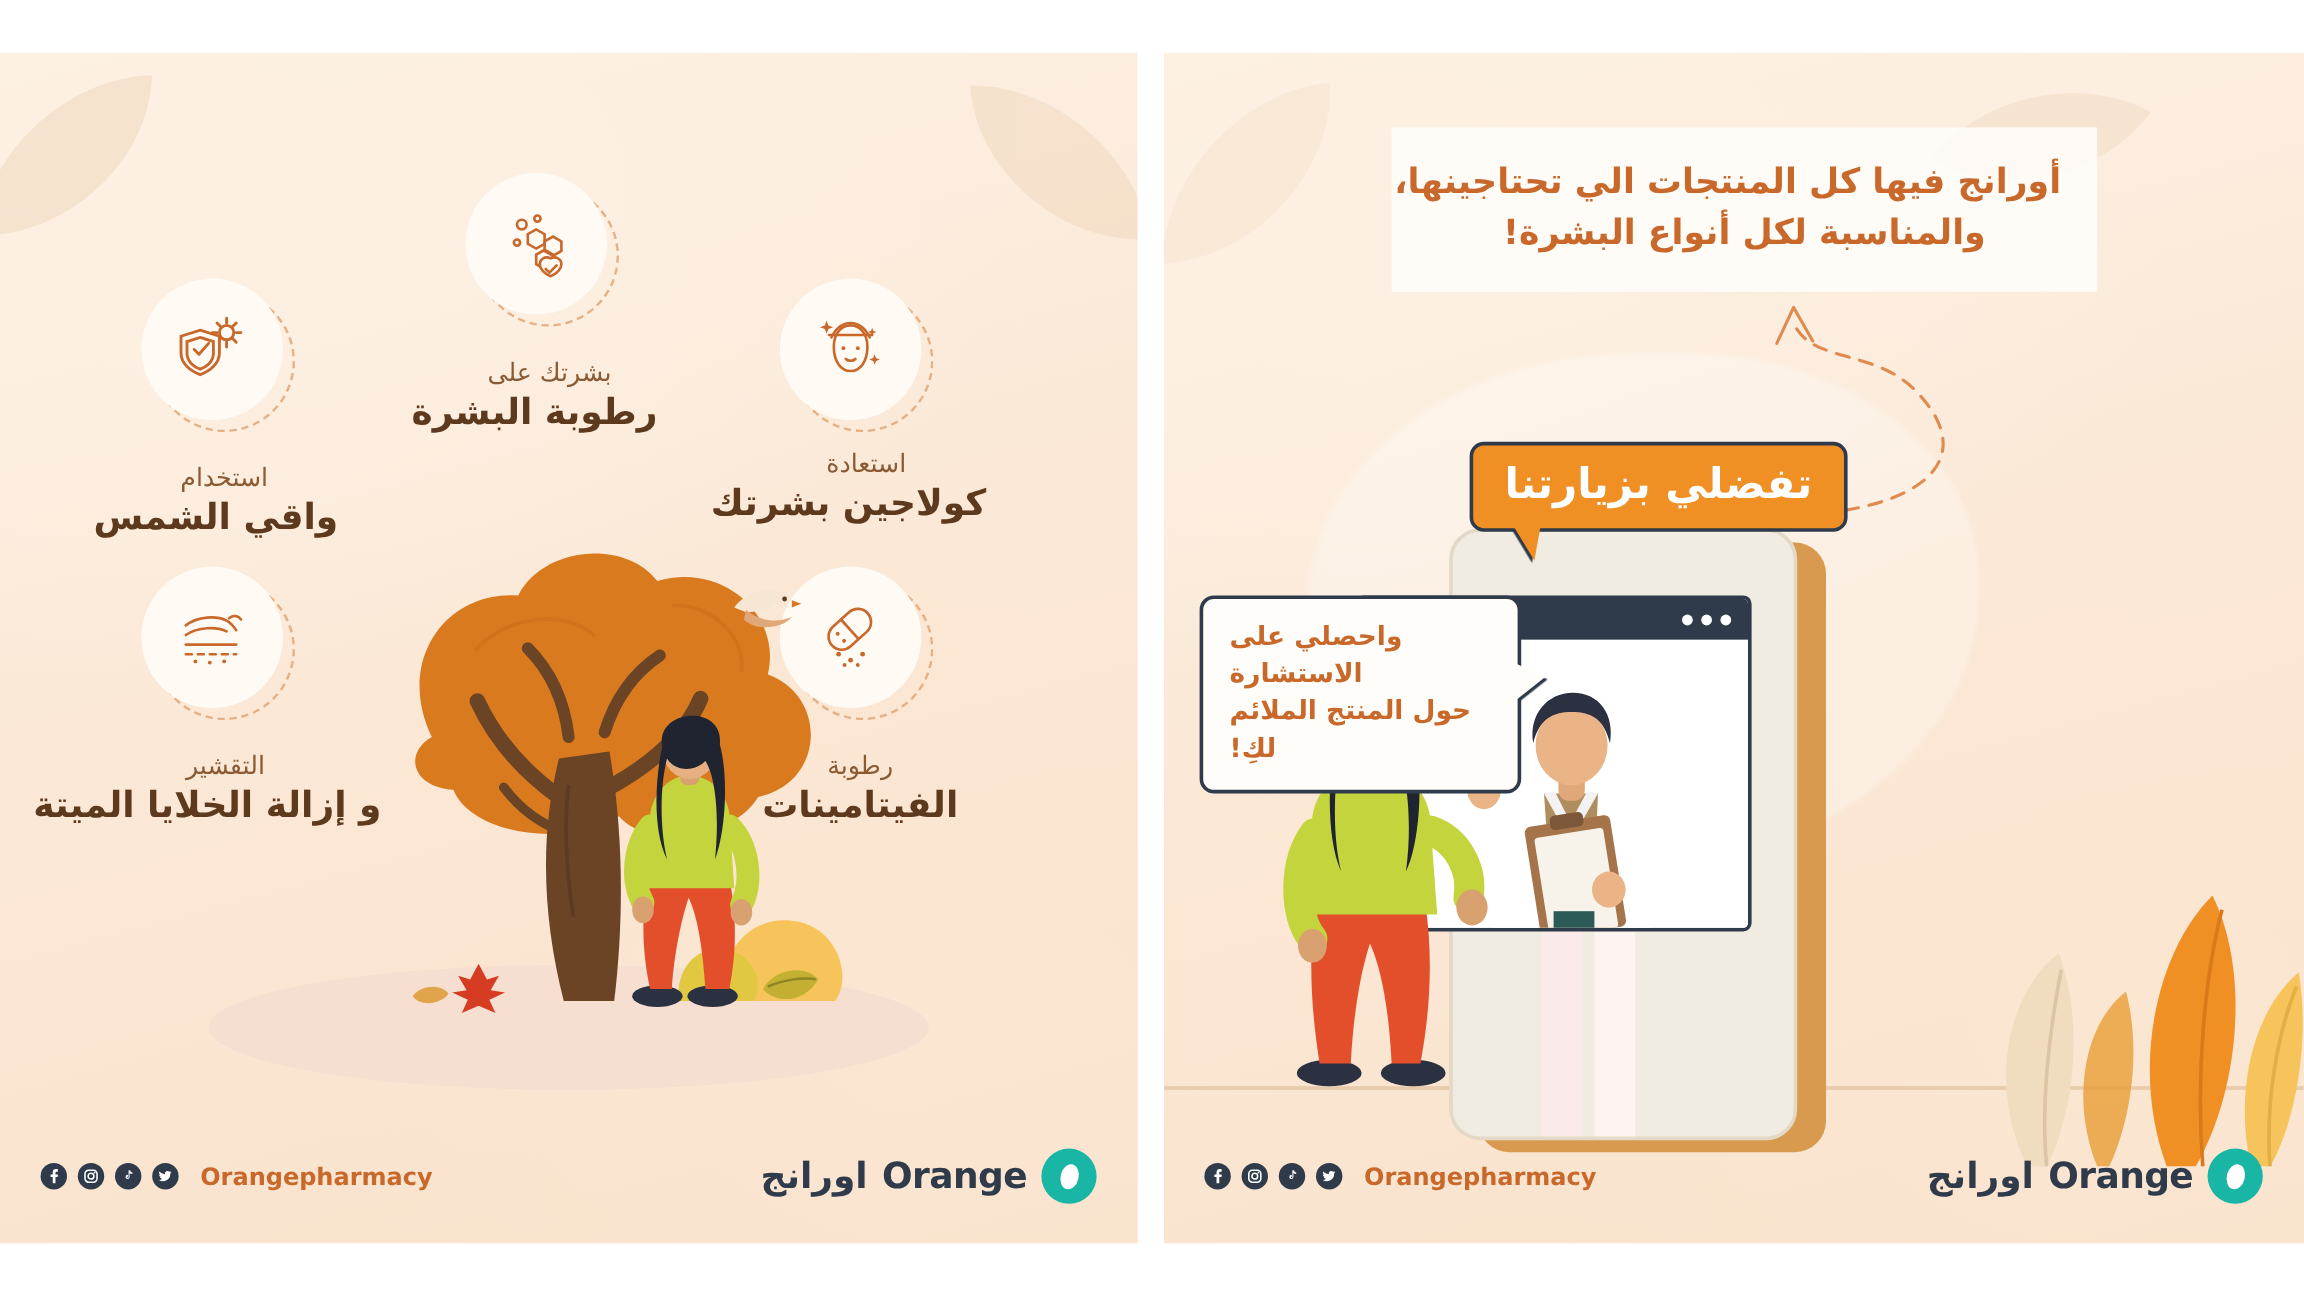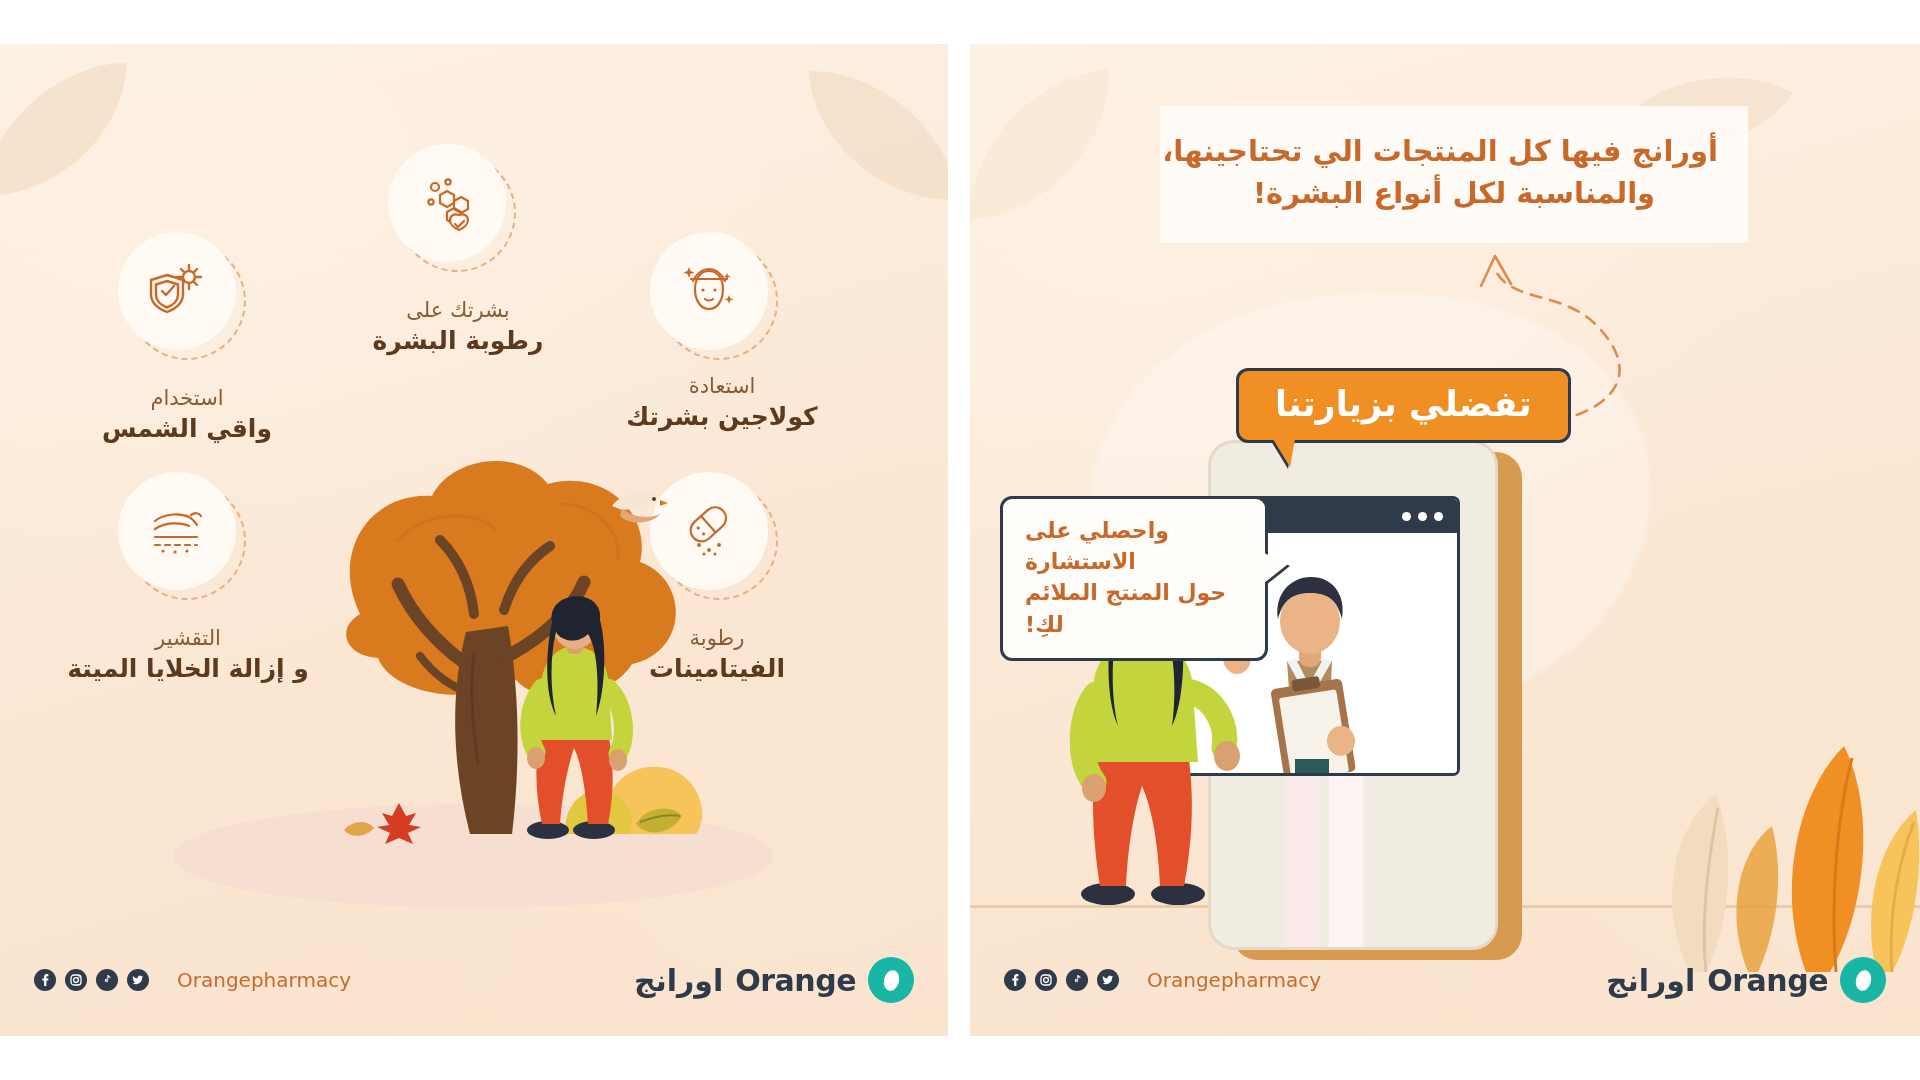--- a/index.html
+++ b/index.html
@@ -219,7 +219,7 @@
     line-height: 1.34;
     white-space: nowrap;
   }
-  .feature-label b { display: block; color: #5d3a1e; font-size: 25px; font-weight: 700; }
+  .feature-label b { display: block; color: #5d3a1e; font-size: 30px; font-weight: 700; }
 
   
   .scene { position: absolute; left: 0; right: 0; bottom: 112px; height: 560px; }

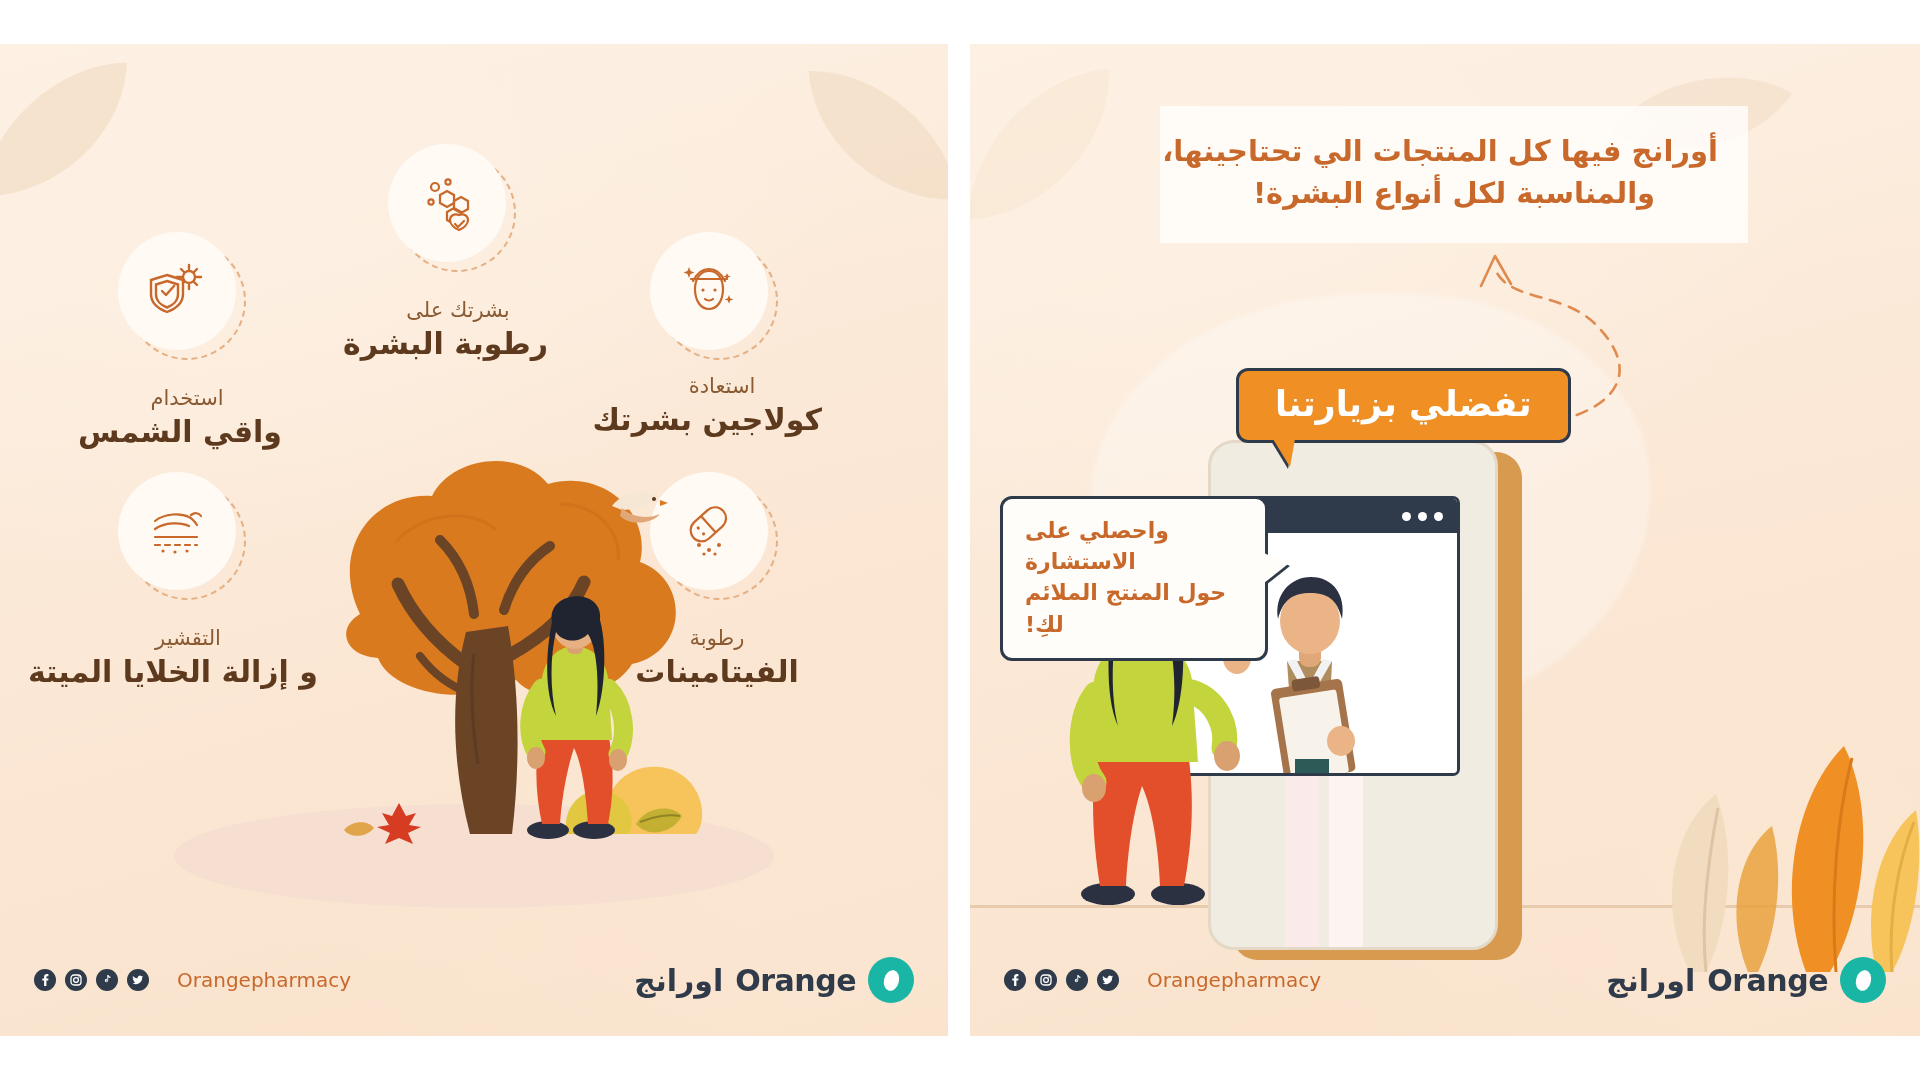--- a/index.html
+++ b/index.html
@@ -103,7 +103,7 @@
   .bubble-orange {
     position: absolute;
     left: 255px; top: 324px;
-    padding: 14px 36px 16px;
+    padding: 14px 26px 16px;
     background: #ef8f24;
     border: 3px solid #2f3b4a;
     border-radius: 12px;
@@ -112,7 +112,6 @@
     font-size: 35px;
     line-height: 1.1;
     white-space: nowrap;
-    margin-left: 11px;
   }
   .bubble-orange .tail {
     position: absolute; left: 34px; bottom: -27px;

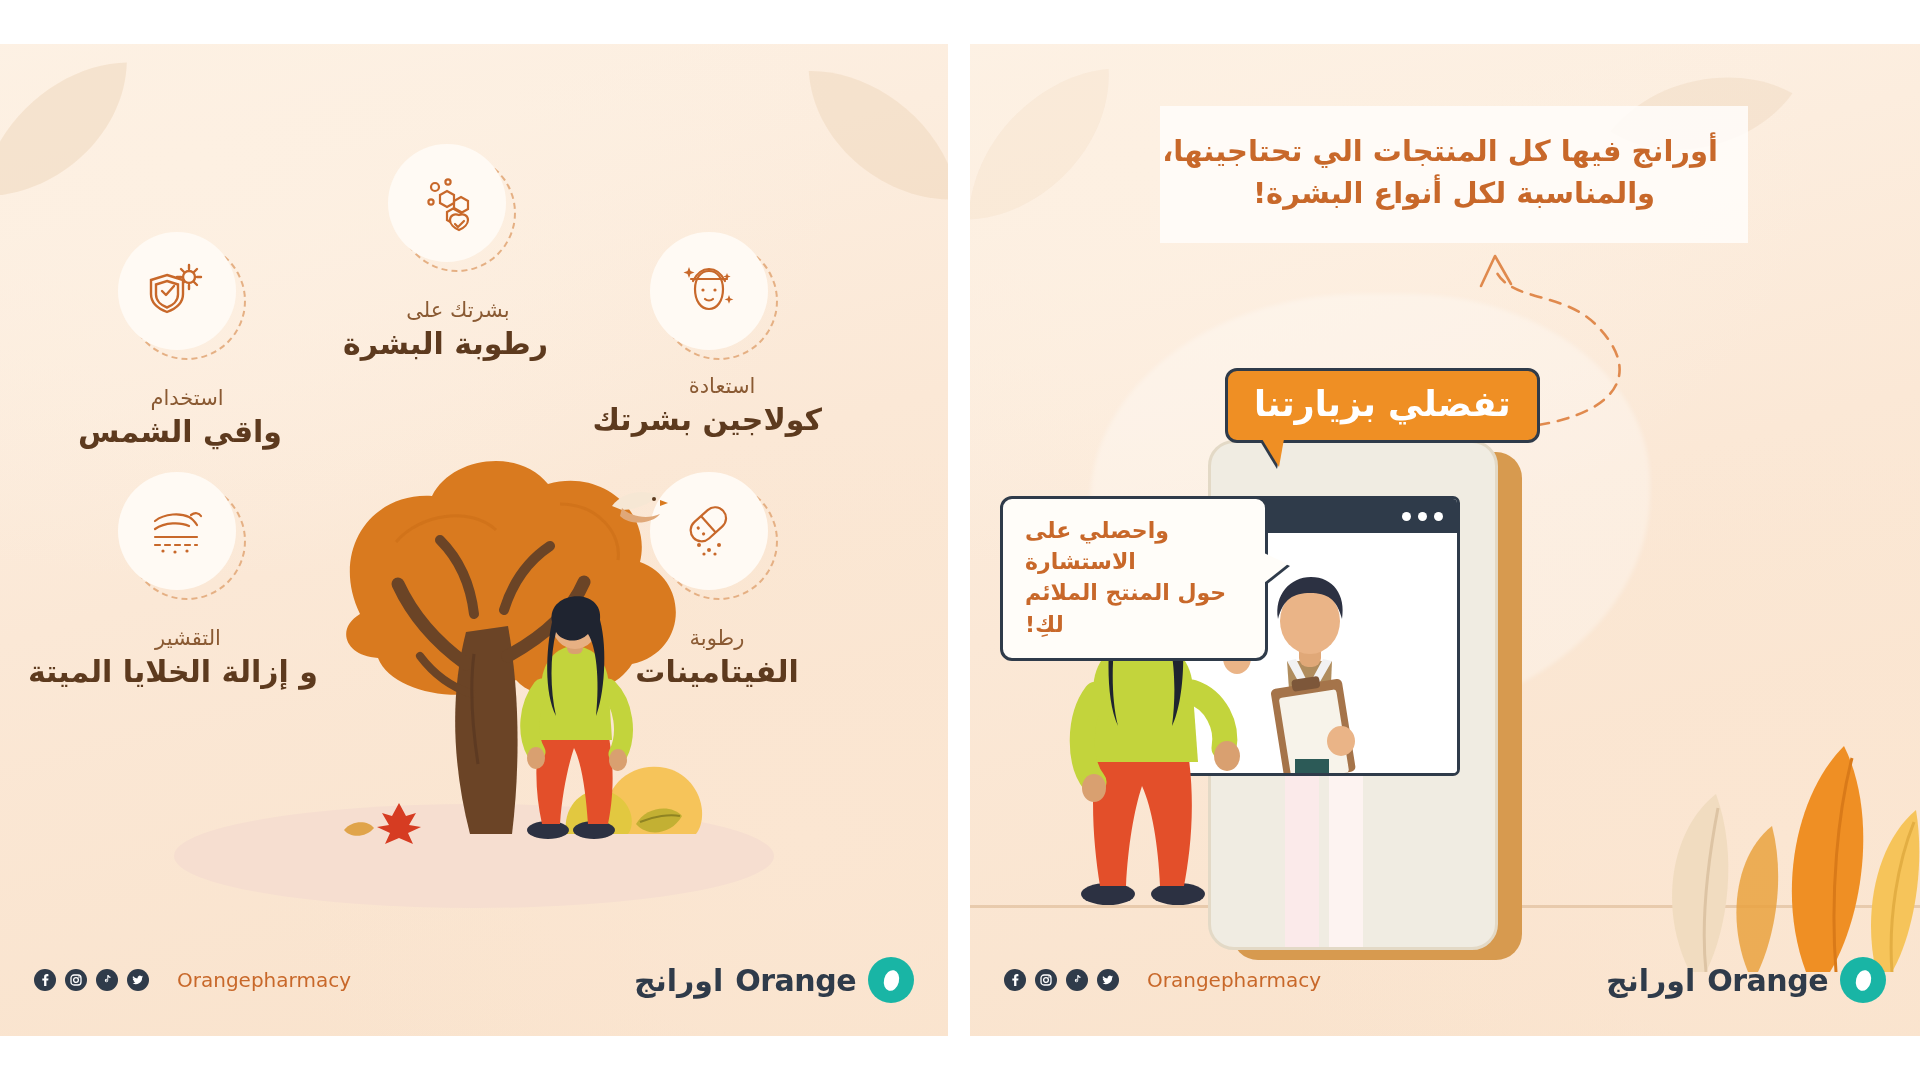--- a/index.html
+++ b/index.html
@@ -186,8 +186,8 @@
   }
   .sicon svg { display: block; }
   .handle {
-    color: #c8682a; font-weight: 400; font-size: 20px;
-    margin-left: 19px; white-space: nowrap;
+    color: #c8682a; font-weight: 700; font-size: 20px;
+    margin-left: 9px; white-space: nowrap;
   }
 
   

